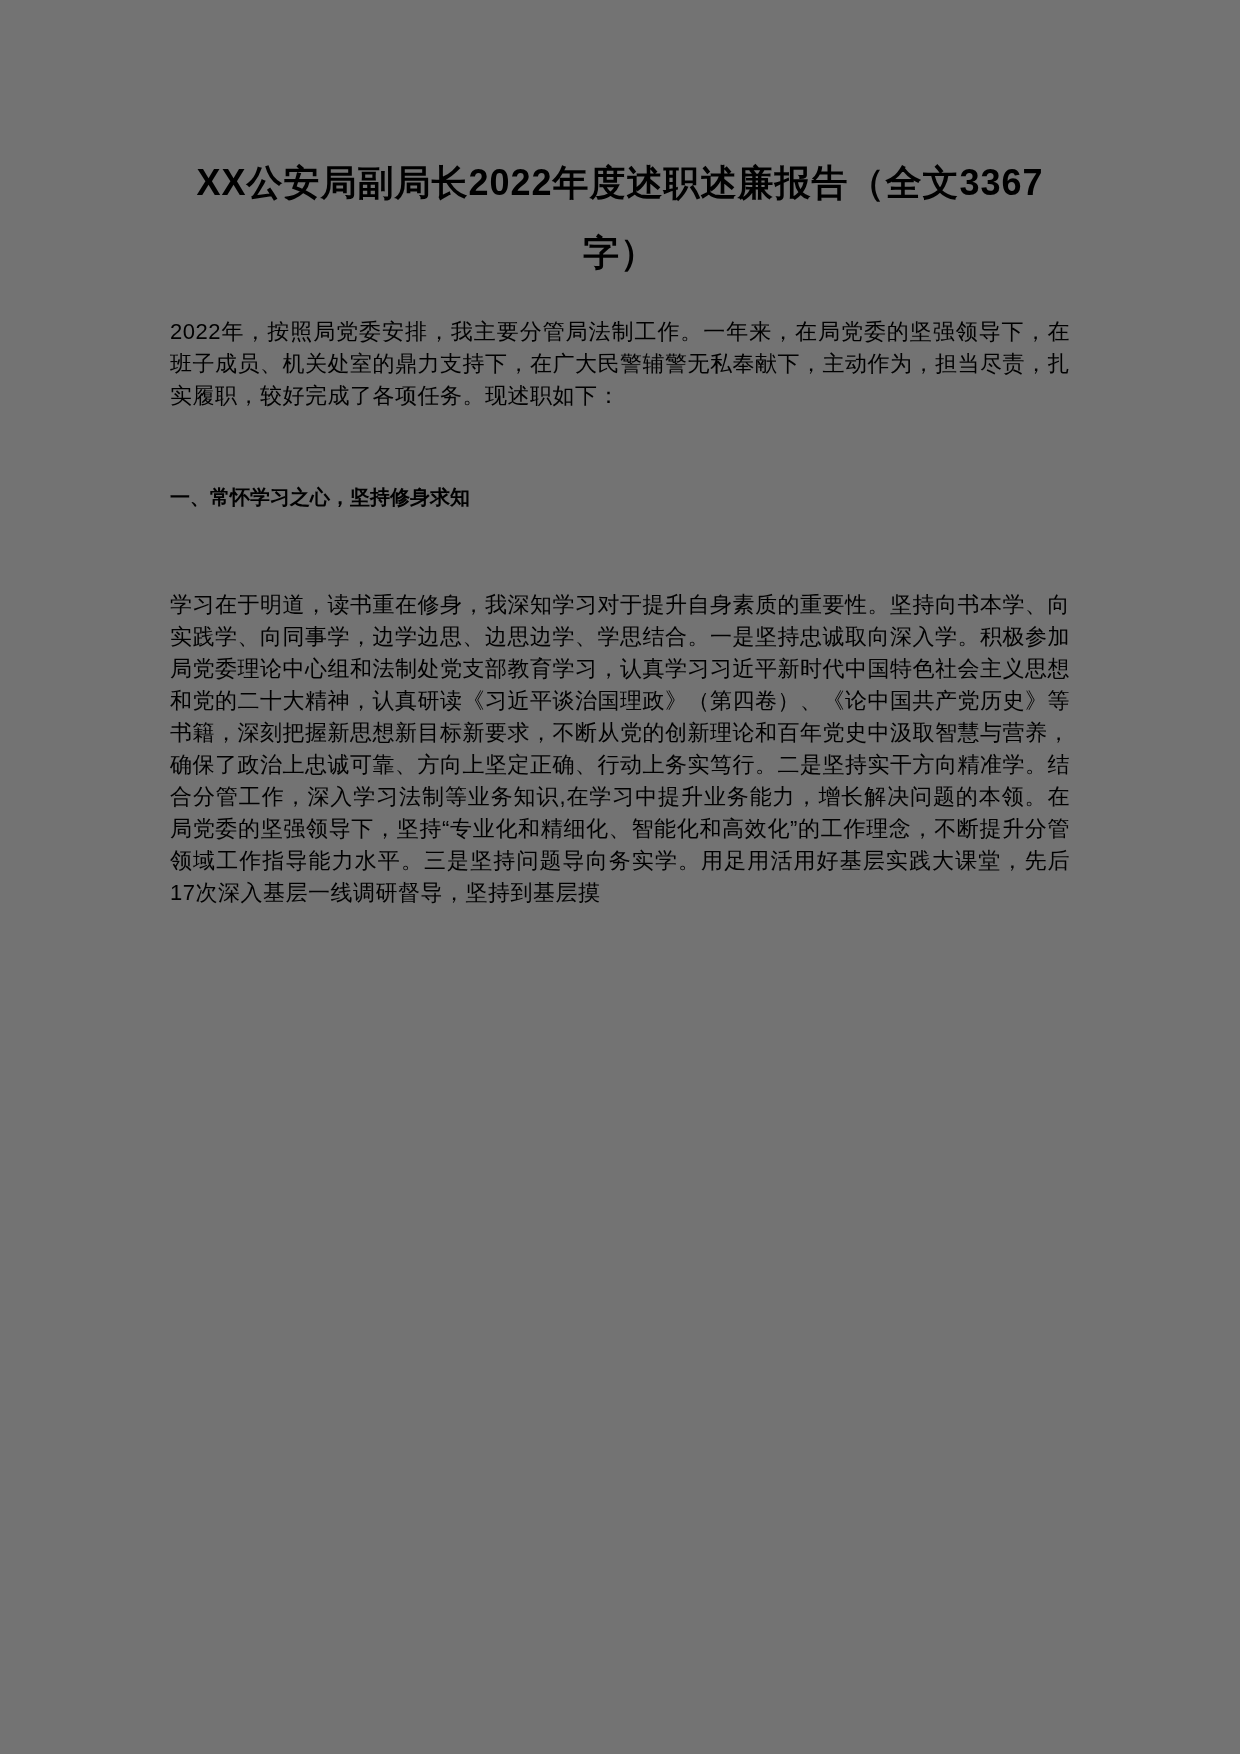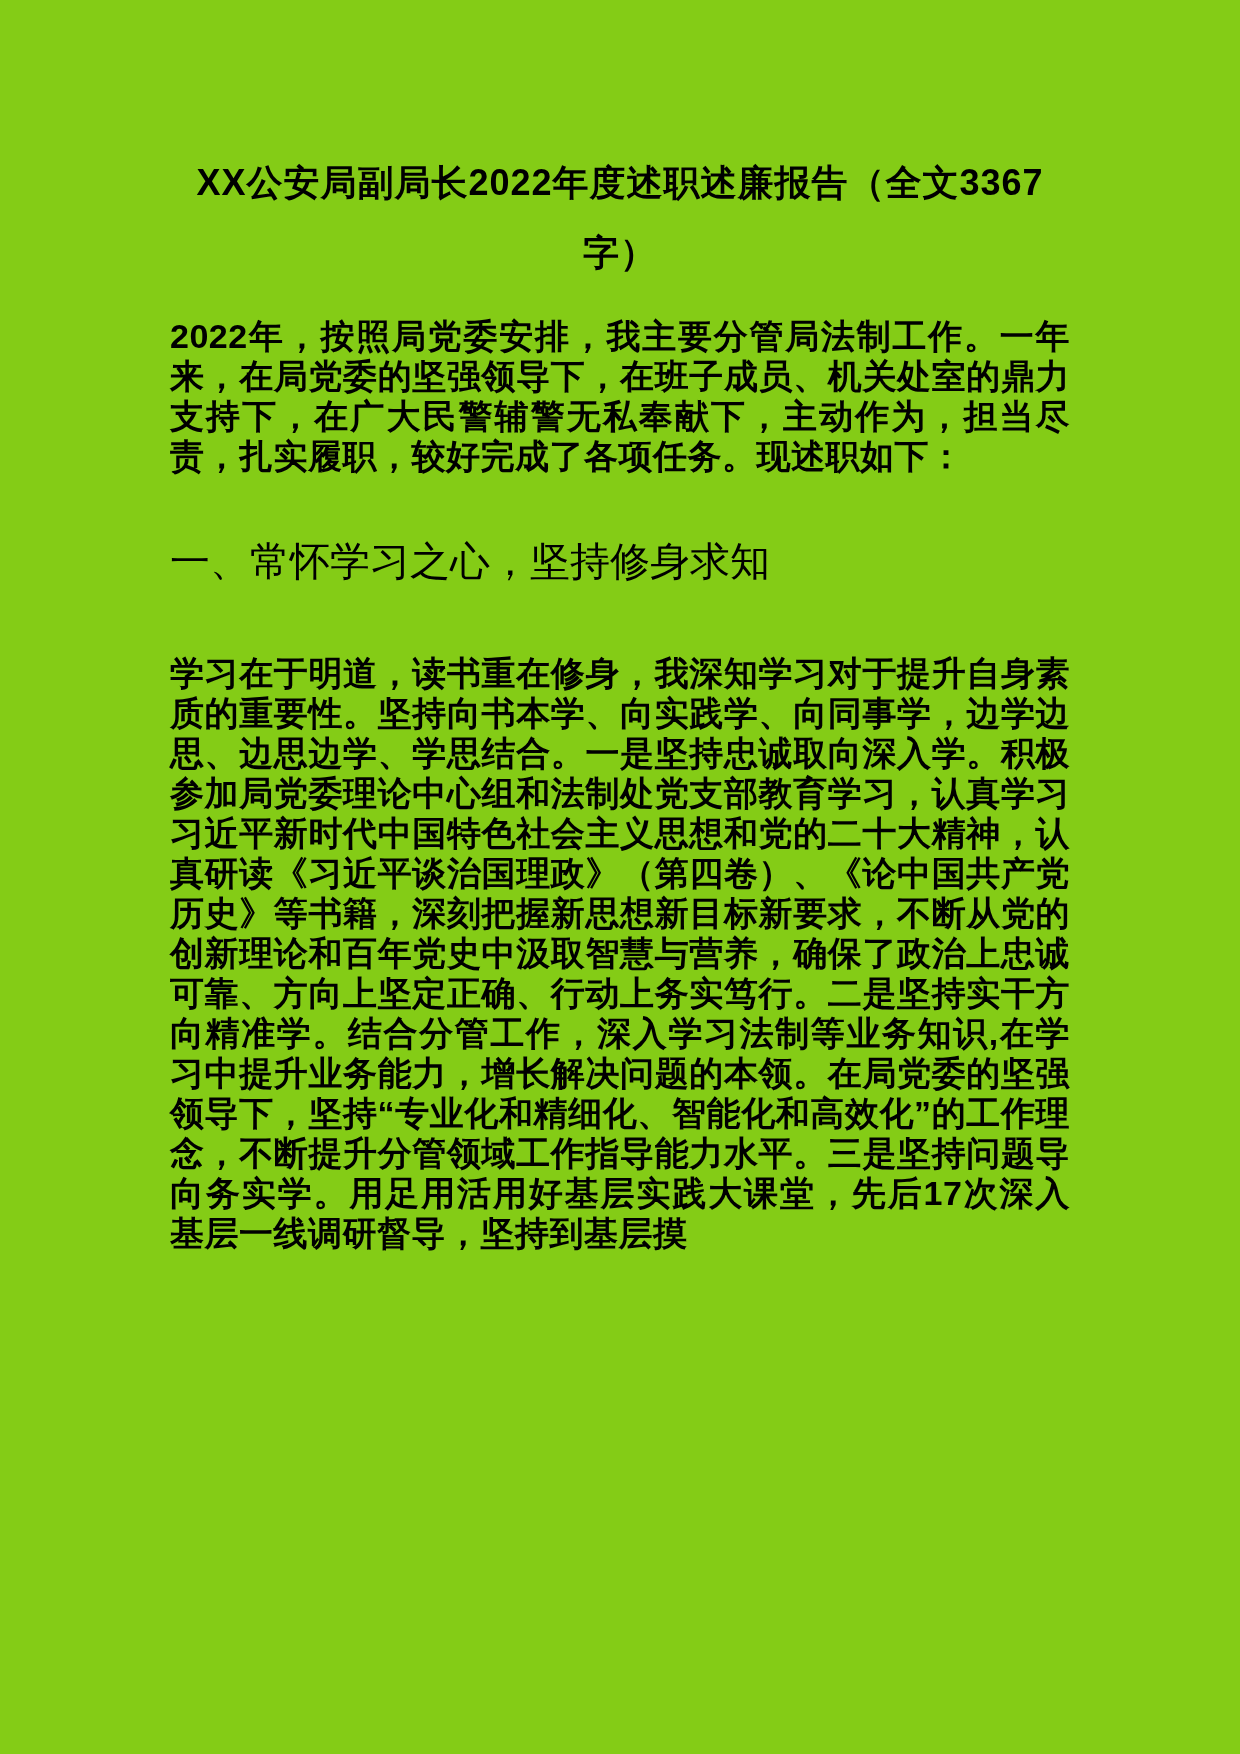--- a/index.html
+++ b/index.html
@@ -12,7 +12,7 @@
     width: 1240px;
     height: 1754px;
     margin: 0 auto;
-    background: #84cc16;
+    background: #737373;
     color: #000000;
     padding: 148px 170px 0 170px;
     overflow: hidden;

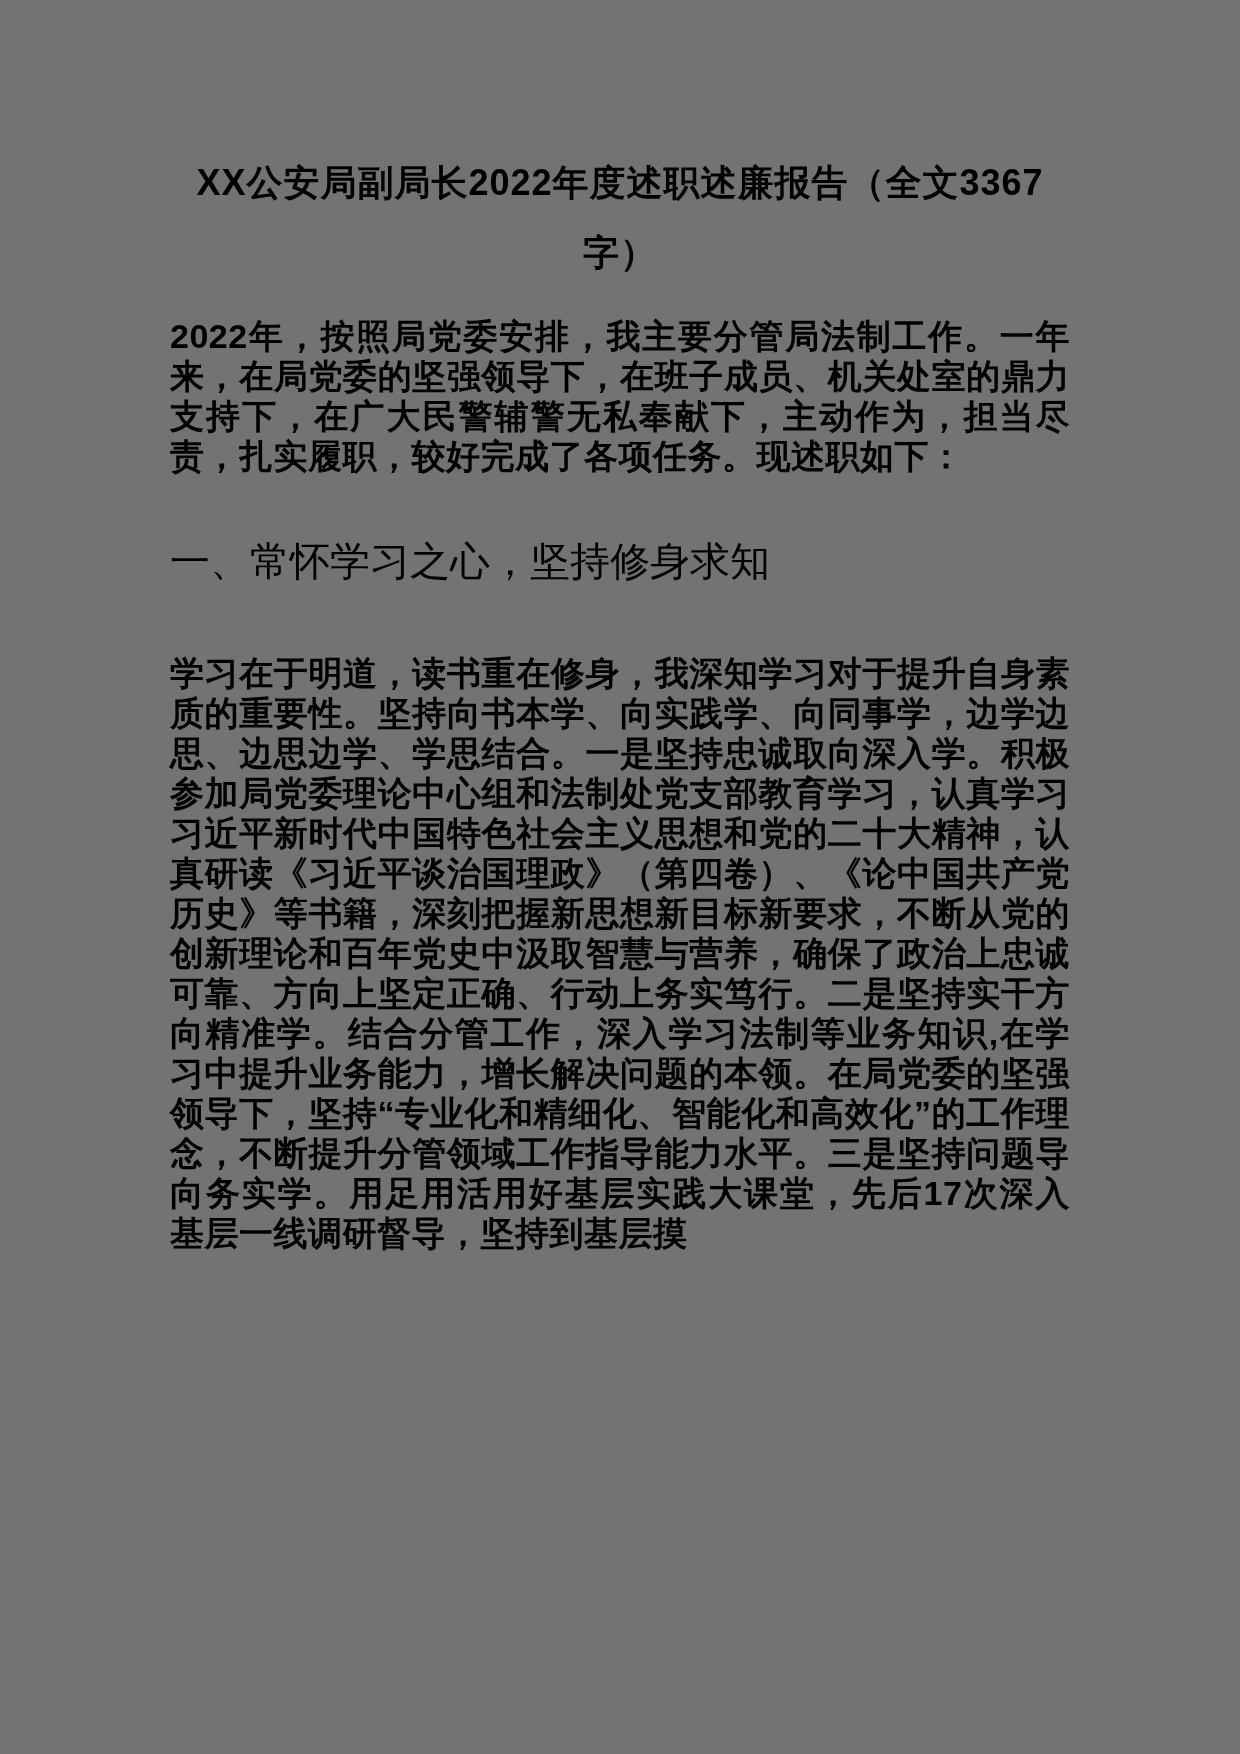--- a/index.html
+++ b/index.html
@@ -28,9 +28,9 @@
     display: block;
   }
   .body-text {
-    font-size: 34px;
-    font-weight: 700;
-    line-height: 40px;
+    font-size: 22px;
+    font-weight: 400;
+    line-height: 32px;
     text-align: justify;
     letter-spacing: 0.5px;
   }

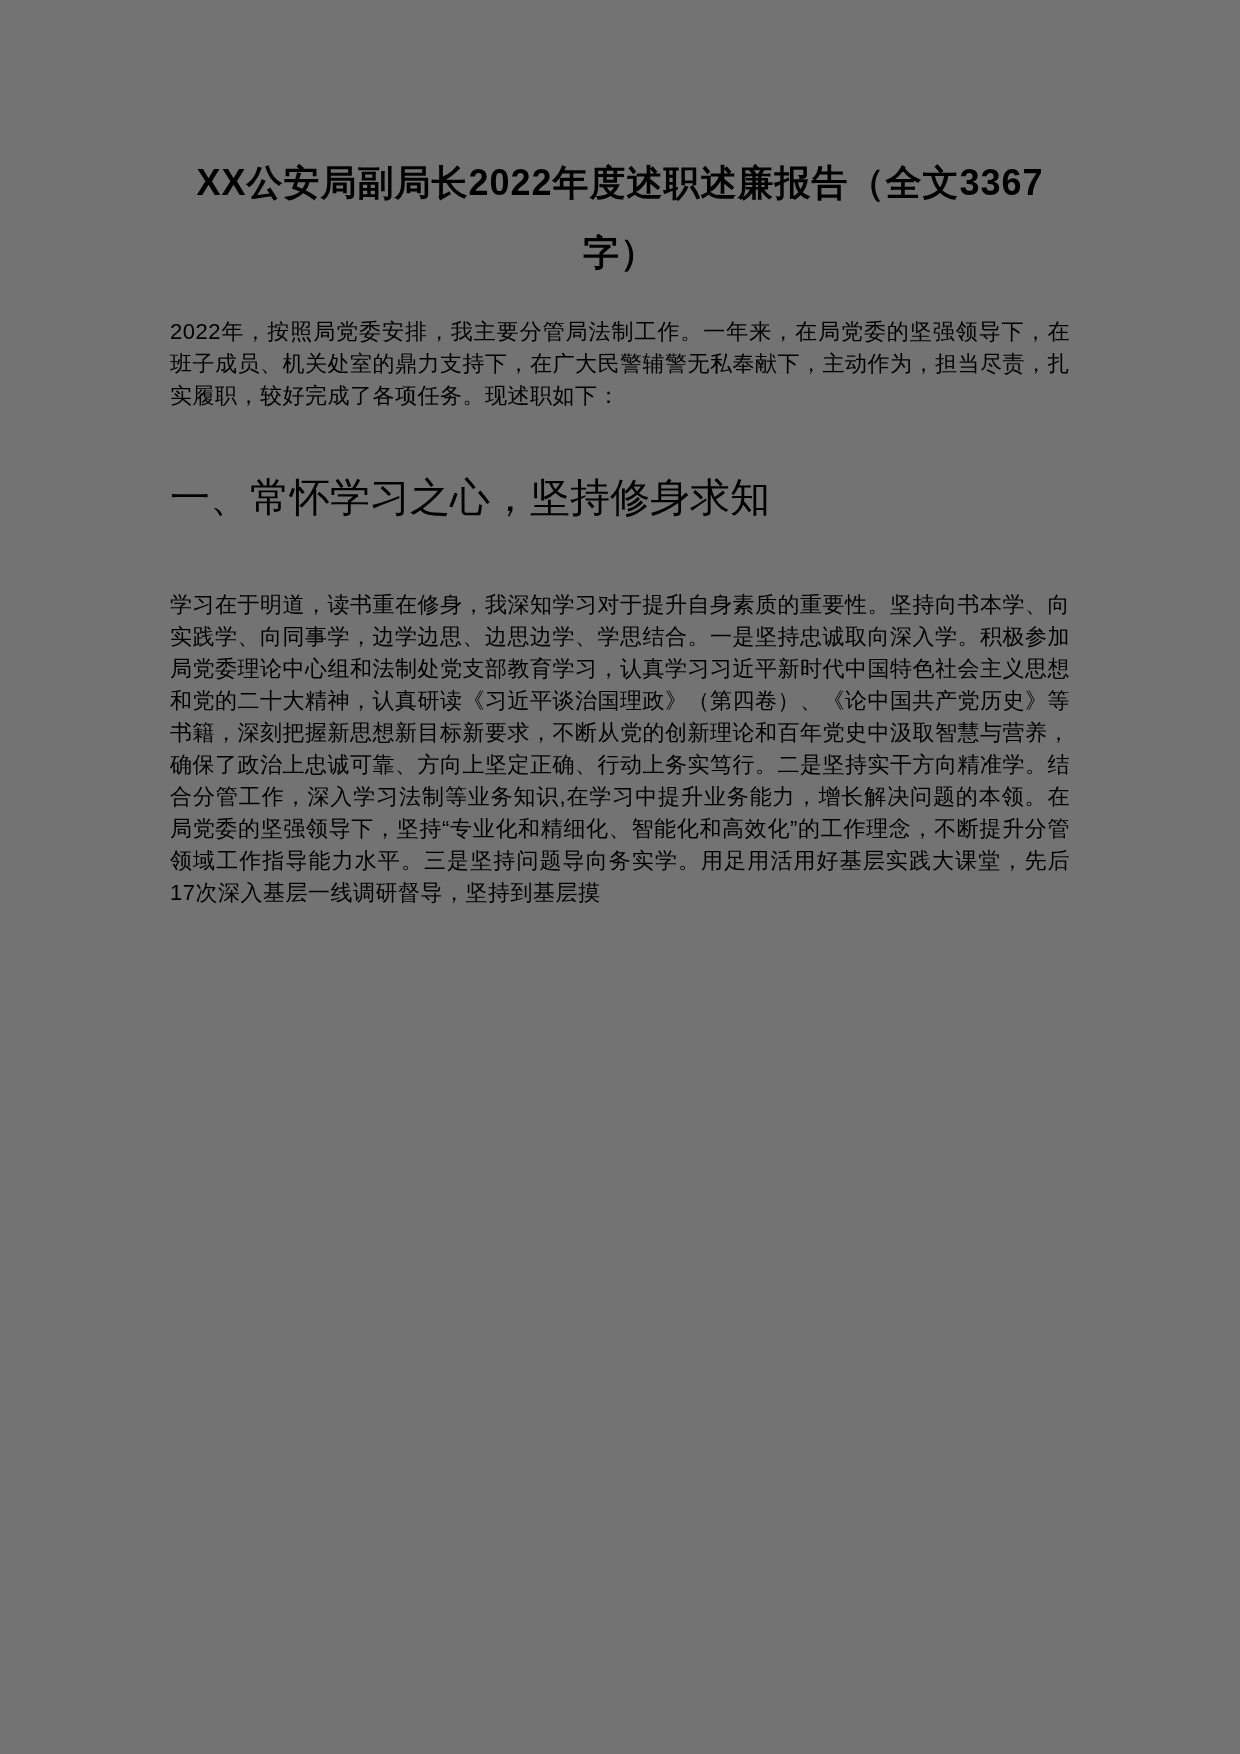--- a/index.html
+++ b/index.html
@@ -38,8 +38,8 @@
     margin-top: 28px;
   }
   .section-heading {
-    font-size: 40px;
-    font-weight: 400;
+    font-size: 20px;
+    font-weight: 700;
     line-height: 57px;
     margin-top: 57px;
     margin-bottom: 63px;

